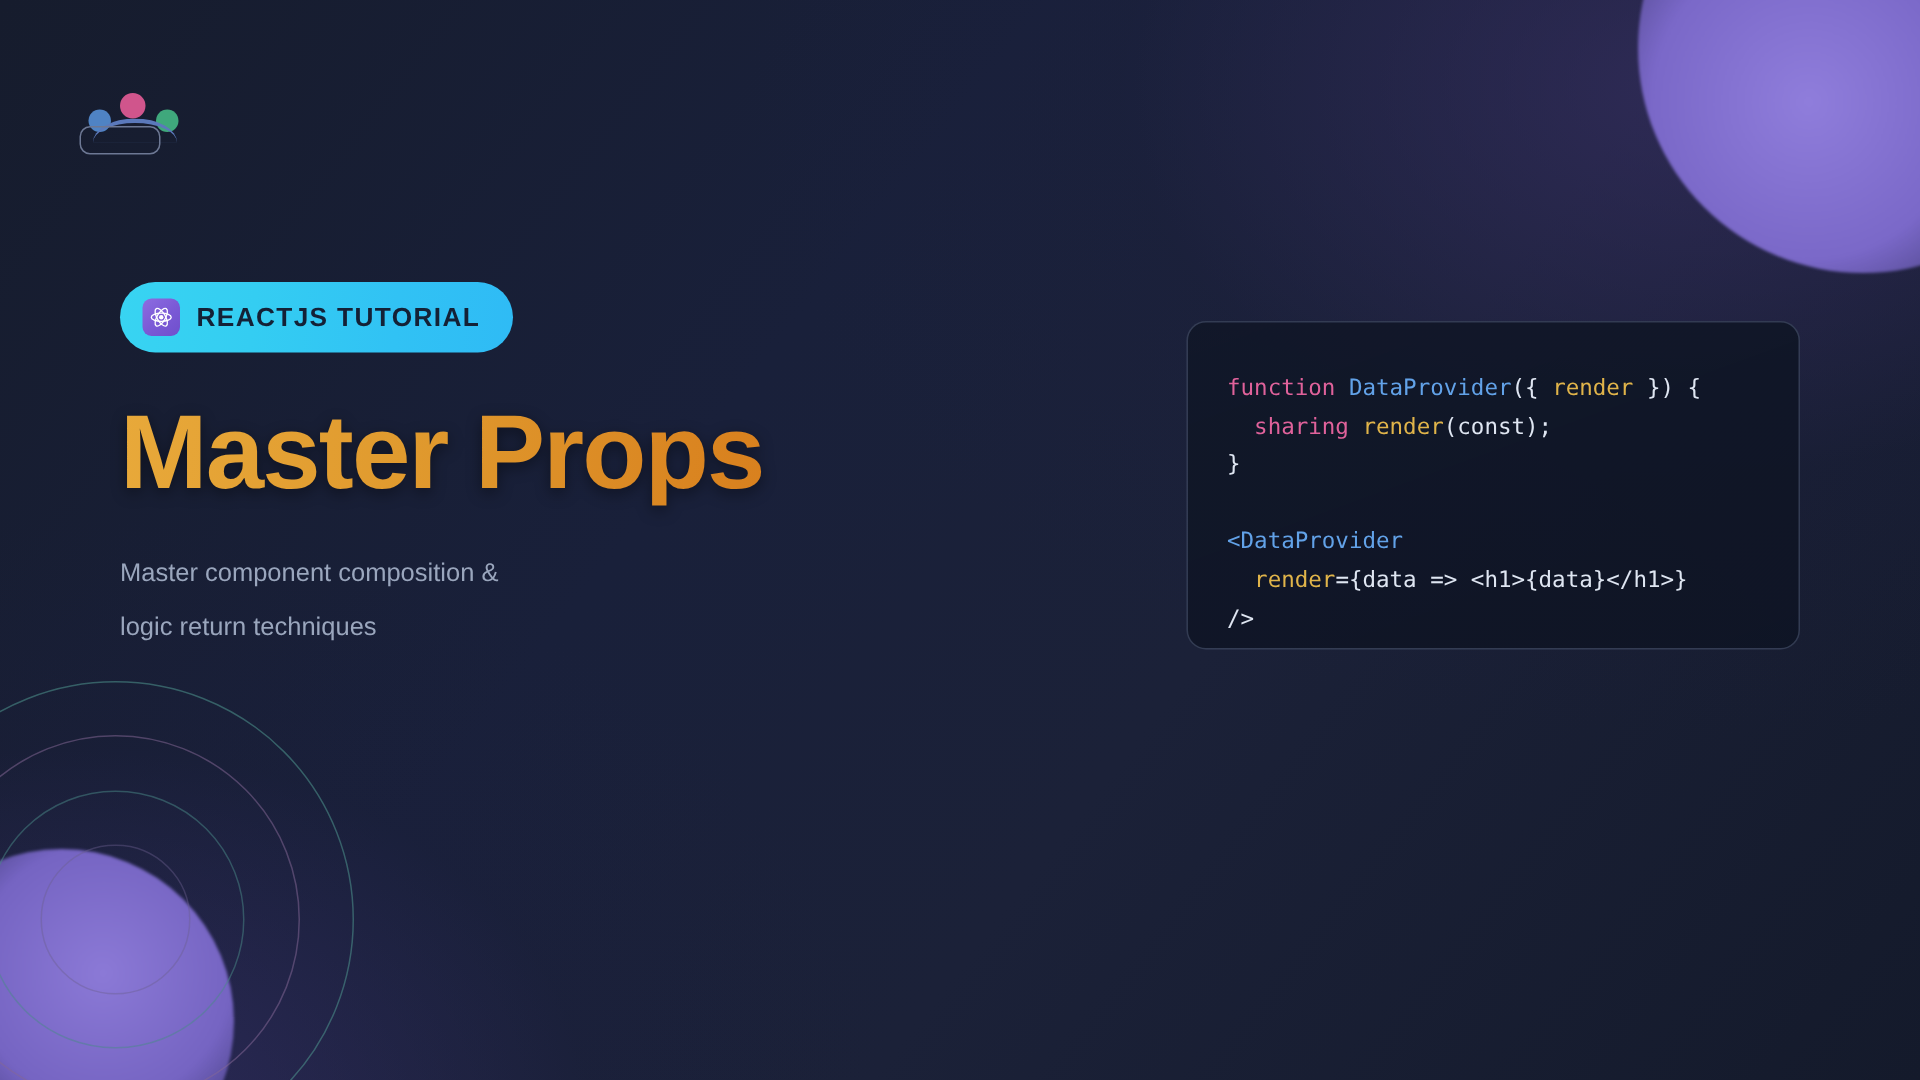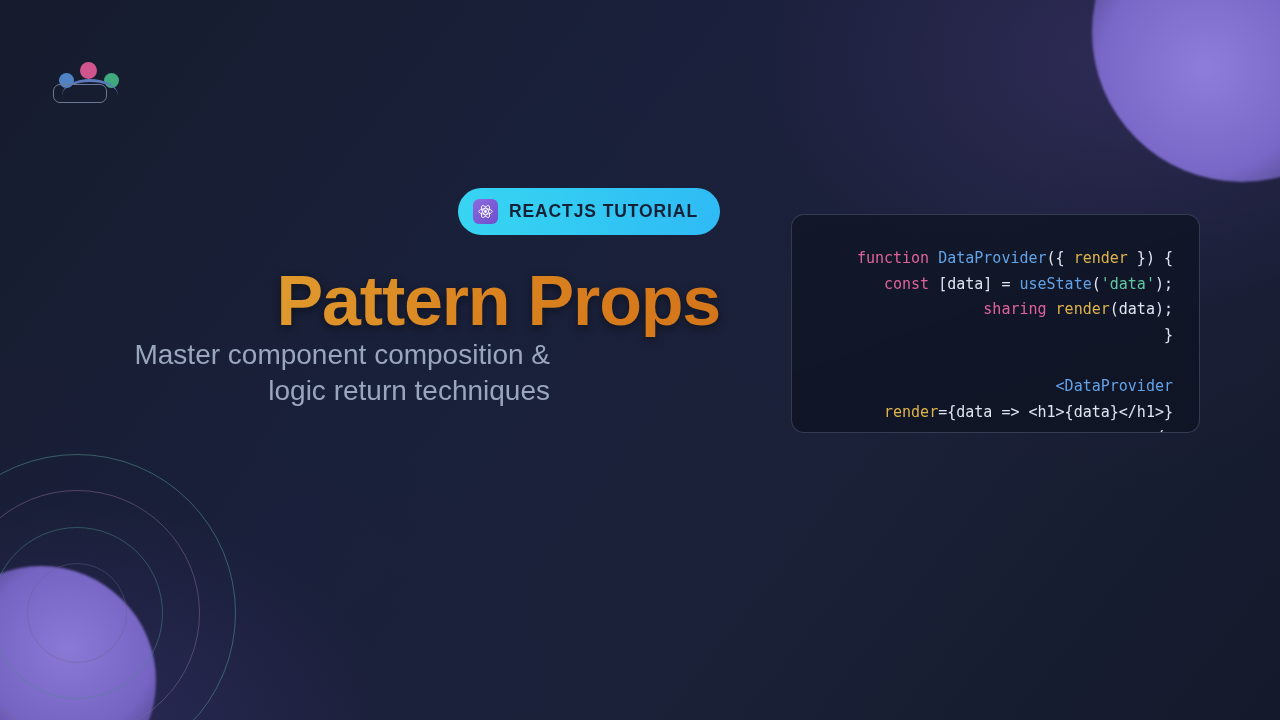--- a/index.html
+++ b/index.html
@@ -19,7 +19,6 @@
       radial-gradient(900px 620px at 88% 8%, rgba(62,50,110,0.55) 0%, rgba(30,32,66,0.18) 42%, rgba(0,0,0,0) 70%),
       radial-gradient(760px 560px at 4% 104%, rgba(72,56,132,0.42) 0%, rgba(30,30,64,0.15) 45%, rgba(0,0,0,0) 72%),
       linear-gradient(128deg, #161c2d 0%, #19203a 38%, #1b2138 62%, #141a2b 100%);
-    text-align: right;
   }
 
   

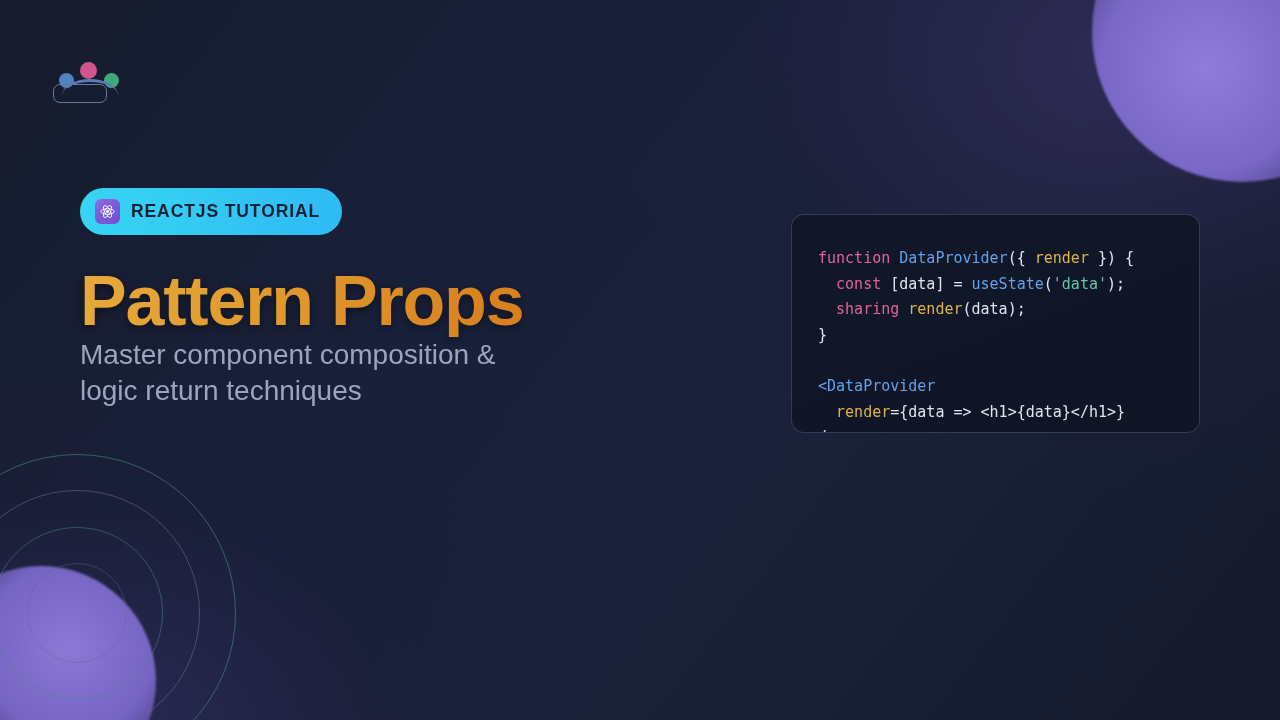--- a/index.html
+++ b/index.html
@@ -194,7 +194,7 @@
     </div>
 
     <div class="title">
-      <div class="title-line accent">Pattern Props</div>
+      <div class="title-line accent">Master Props</div>
     </div>
 
     <div class="subtitle">

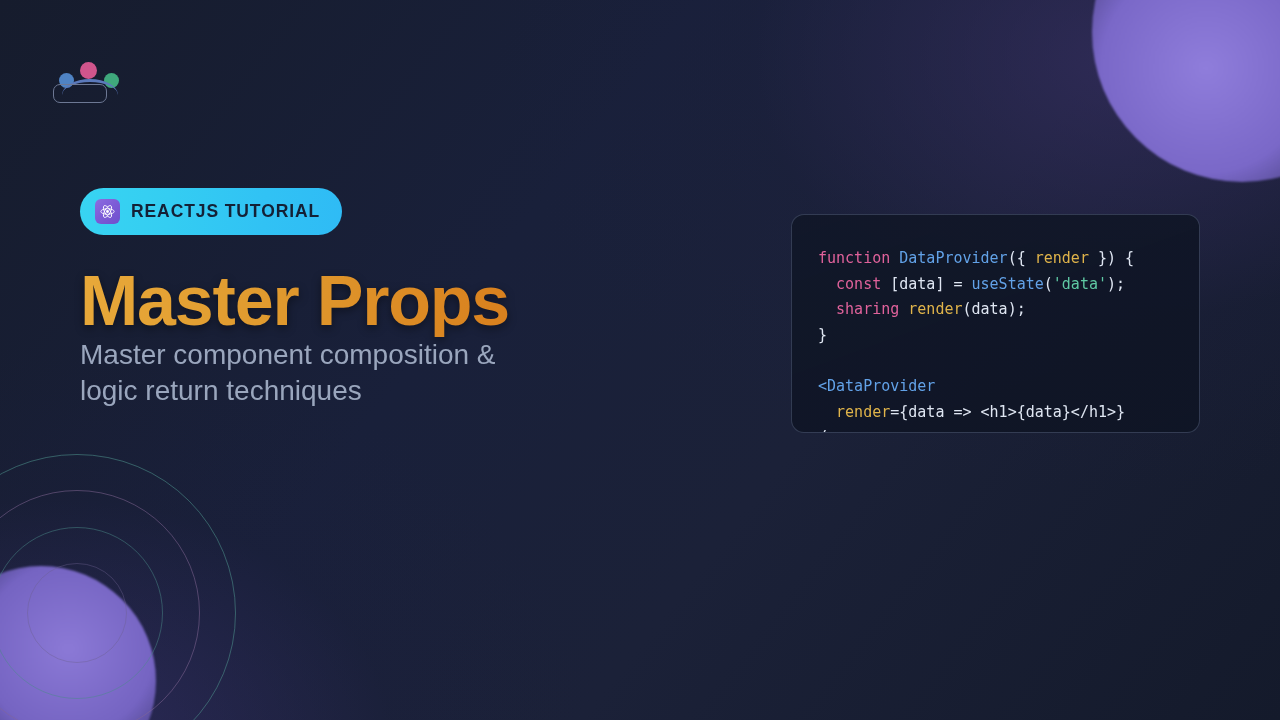--- a/index.html
+++ b/index.html
@@ -207,7 +207,6 @@
   <div class="code-panel">
     <div id="code-body">
         <div class="code-line"><span class="tok-kw">function </span><span class="tok-fn">DataProvider</span><span class="tok-pln">({ </span><span class="tok-prop">render</span><span class="tok-pln"> }) {</span></div>
-        <div class="code-line"><span class="tok-pln">  </span><span class="tok-kw">const</span><span class="tok-pln"> [data] = </span><span class="tok-fn">useState</span><span class="tok-pln">(</span><span class="tok-str">'data'</span><span class="tok-pln">);</span></div>
         <div class="code-line"><span class="tok-pln">  </span><span class="tok-kw">sharing</span><span class="tok-pln"> </span><span class="tok-prop">render</span><span class="tok-pln">(data);</span></div>
         <div class="code-line"><span class="tok-pln">}</span></div>
         <div class="code-line"><span class="tok-pln"> </span></div>

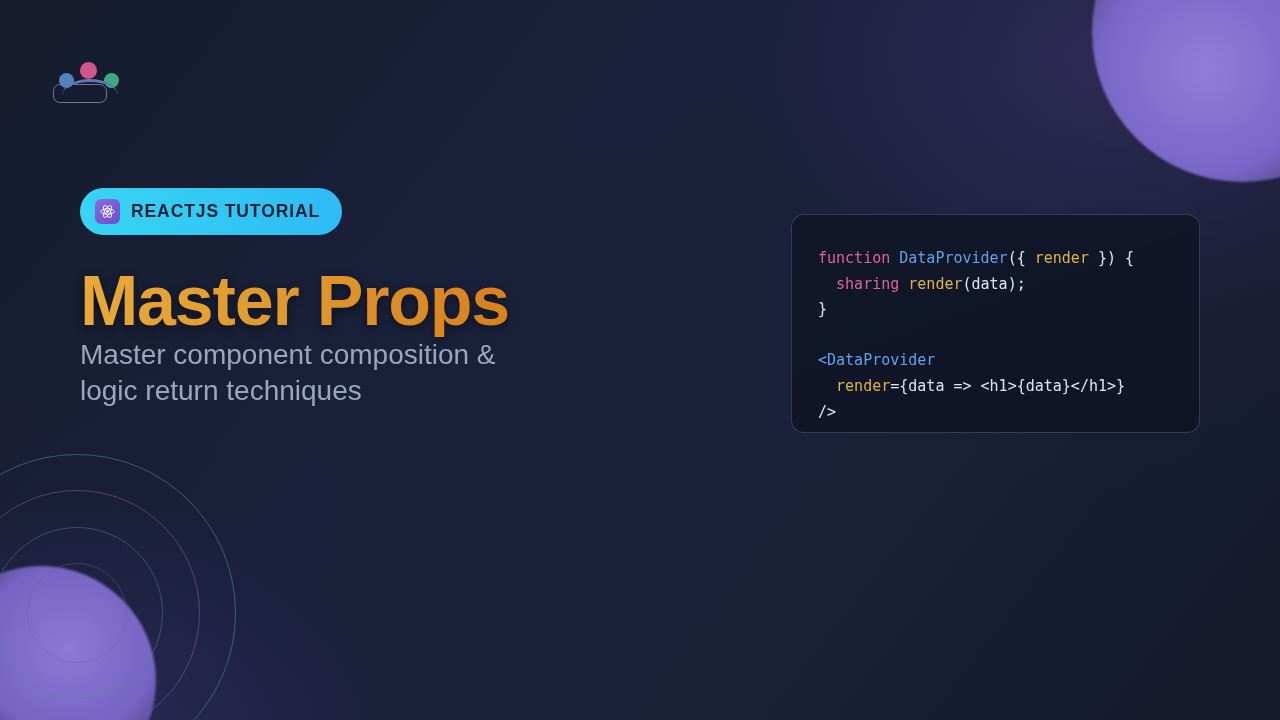--- a/index.html
+++ b/index.html
@@ -207,7 +207,7 @@
   <div class="code-panel">
     <div id="code-body">
         <div class="code-line"><span class="tok-kw">function </span><span class="tok-fn">DataProvider</span><span class="tok-pln">({ </span><span class="tok-prop">render</span><span class="tok-pln"> }) {</span></div>
-        <div class="code-line"><span class="tok-pln">  </span><span class="tok-kw">sharing</span><span class="tok-pln"> </span><span class="tok-prop">render</span><span class="tok-pln">(data);</span></div>
+        <div class="code-line"><span class="tok-pln">  </span><span class="tok-kw">sharing</span><span class="tok-pln"> </span><span class="tok-prop">render</span><span class="tok-pln">(const);</span></div>
         <div class="code-line"><span class="tok-pln">}</span></div>
         <div class="code-line"><span class="tok-pln"> </span></div>
         <div class="code-line"><span class="tok-tag">&lt;DataProvider</span></div>

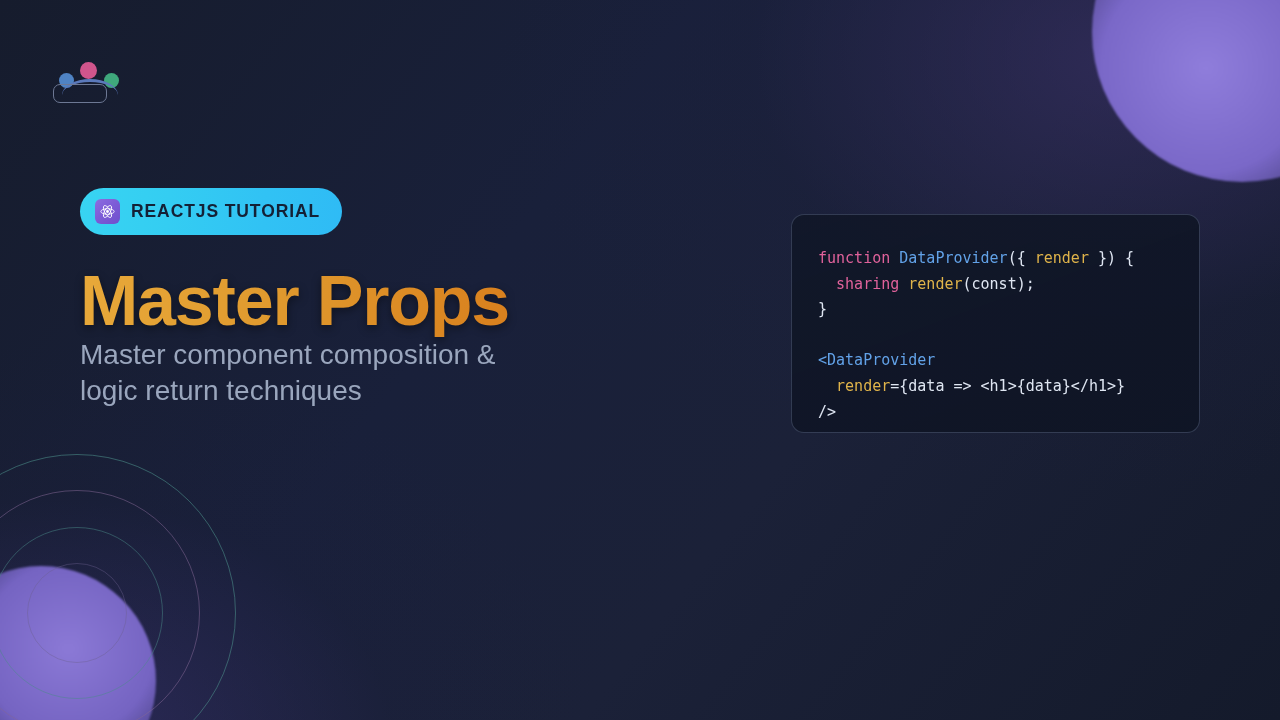--- a/index.html
+++ b/index.html
@@ -127,7 +127,8 @@
   }
 
   .subtitle {
-    font-size: 28px;
+    margin-top: 27px;
+    font-size: 17px;
     line-height: 36px;
     font-weight: 400;
     color: #9aa6bd;

